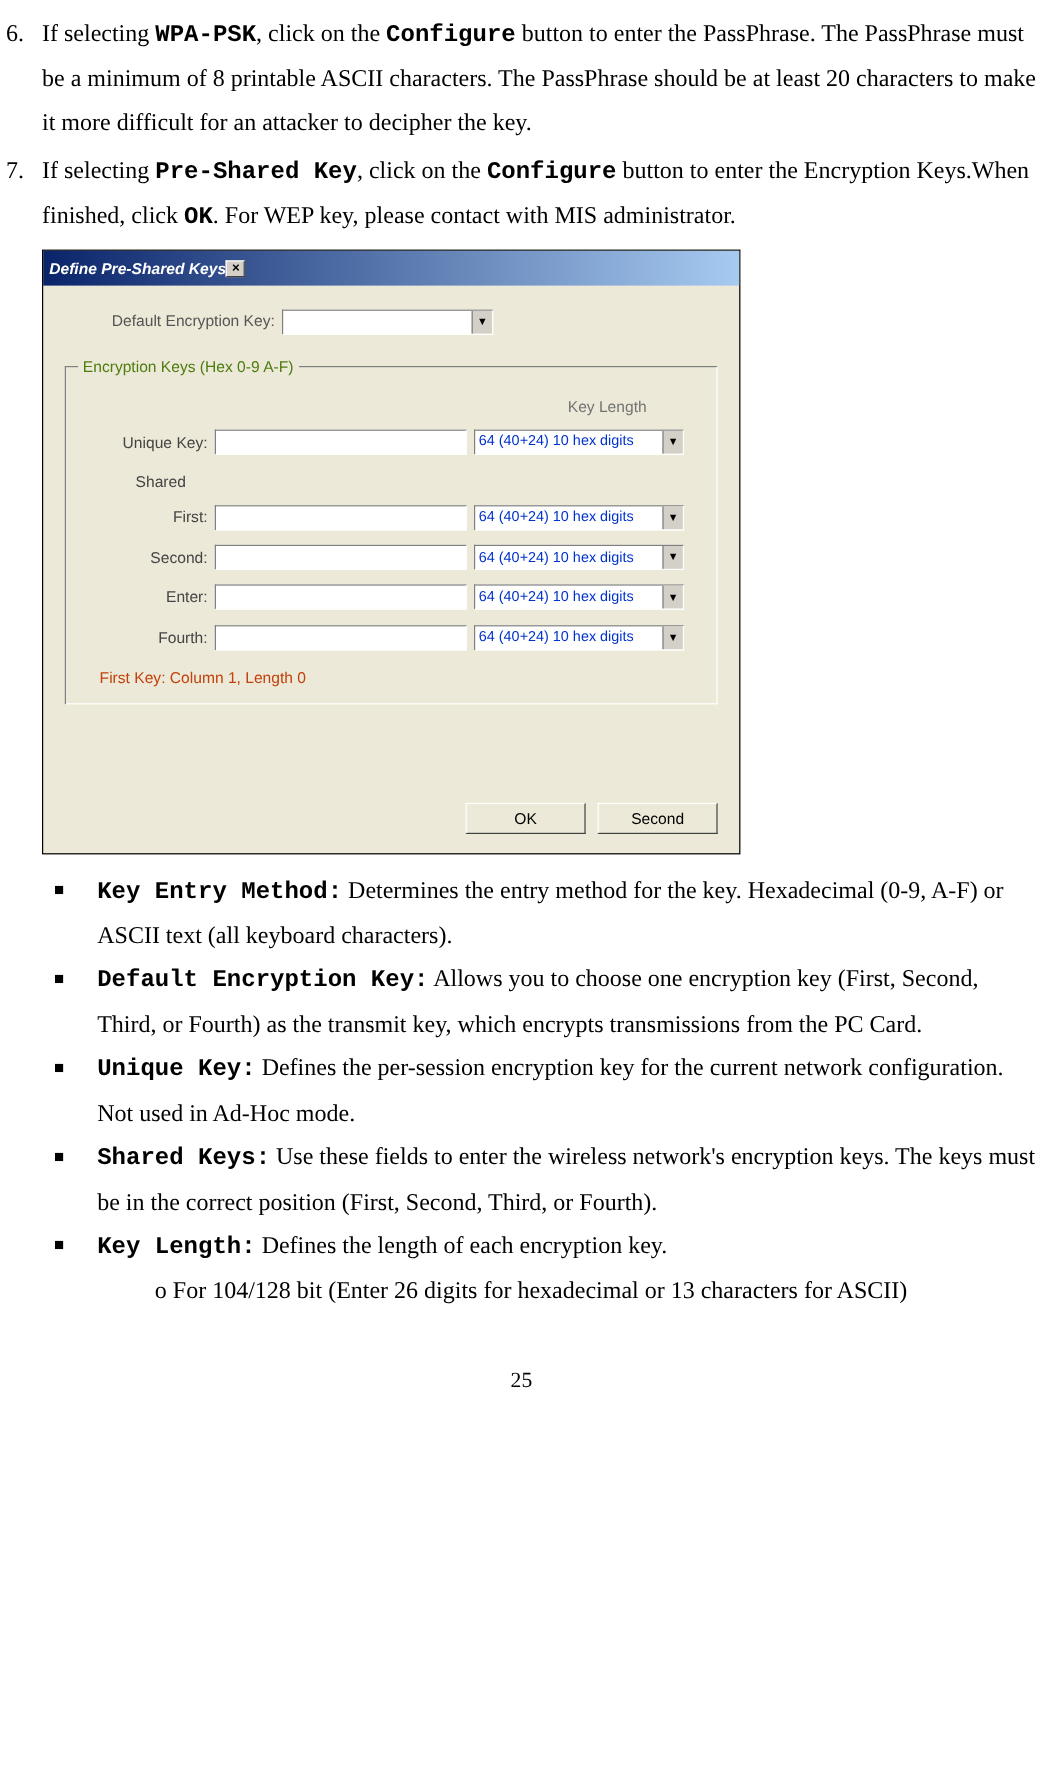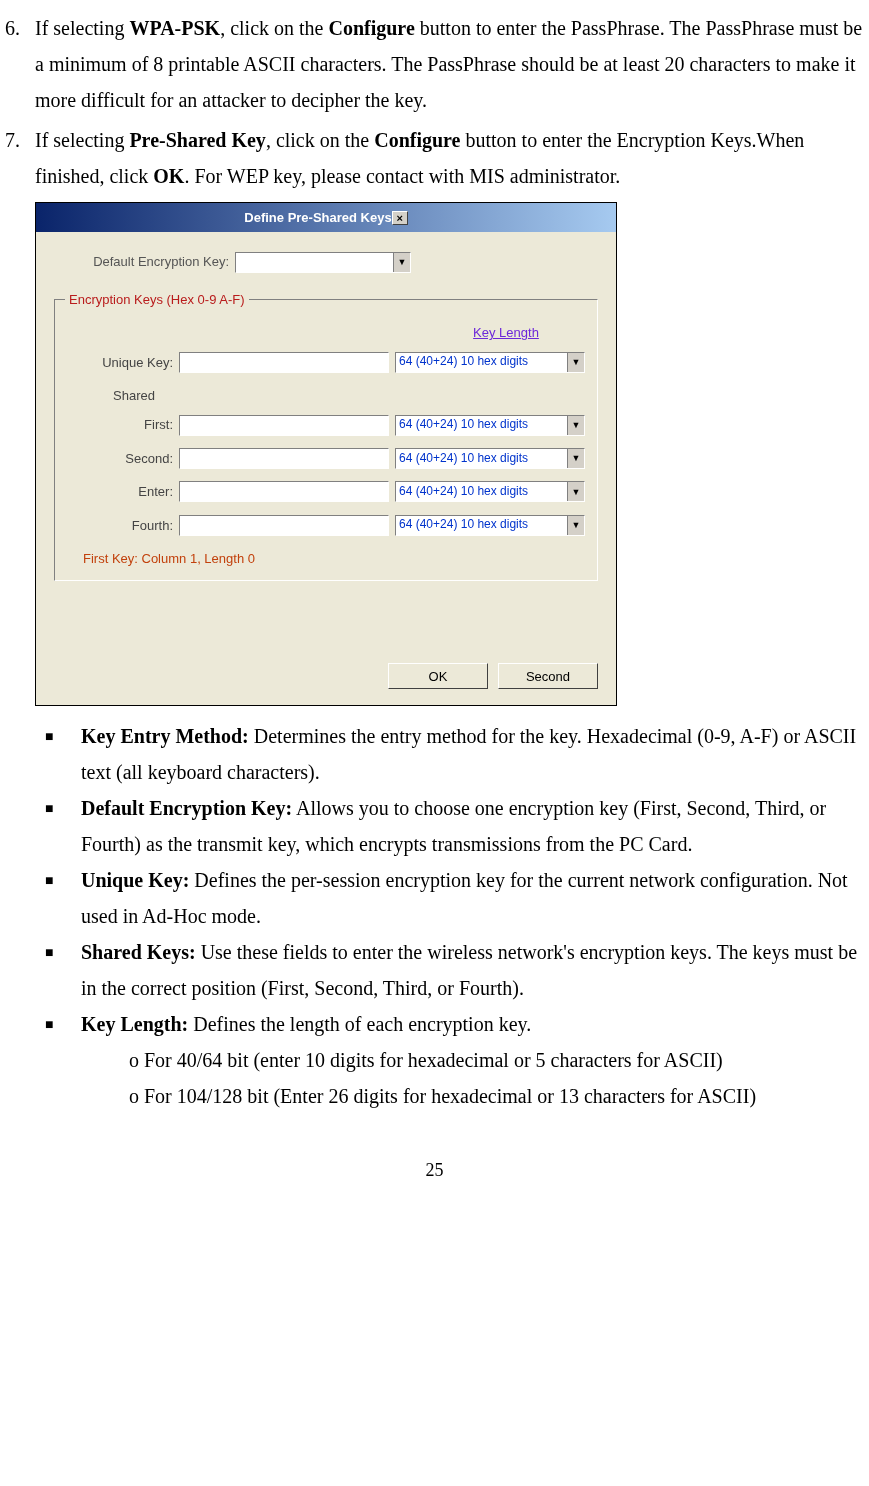--- a/index.html
+++ b/index.html
@@ -200,7 +200,7 @@
       font-size: 18px;
       margin-top: 40px;
     }
-    b { font-weight: bold; }
+    b { font-weight: bold; font-family: Liberation Mono, monospace; }
   </style>
 </head>
 <body>

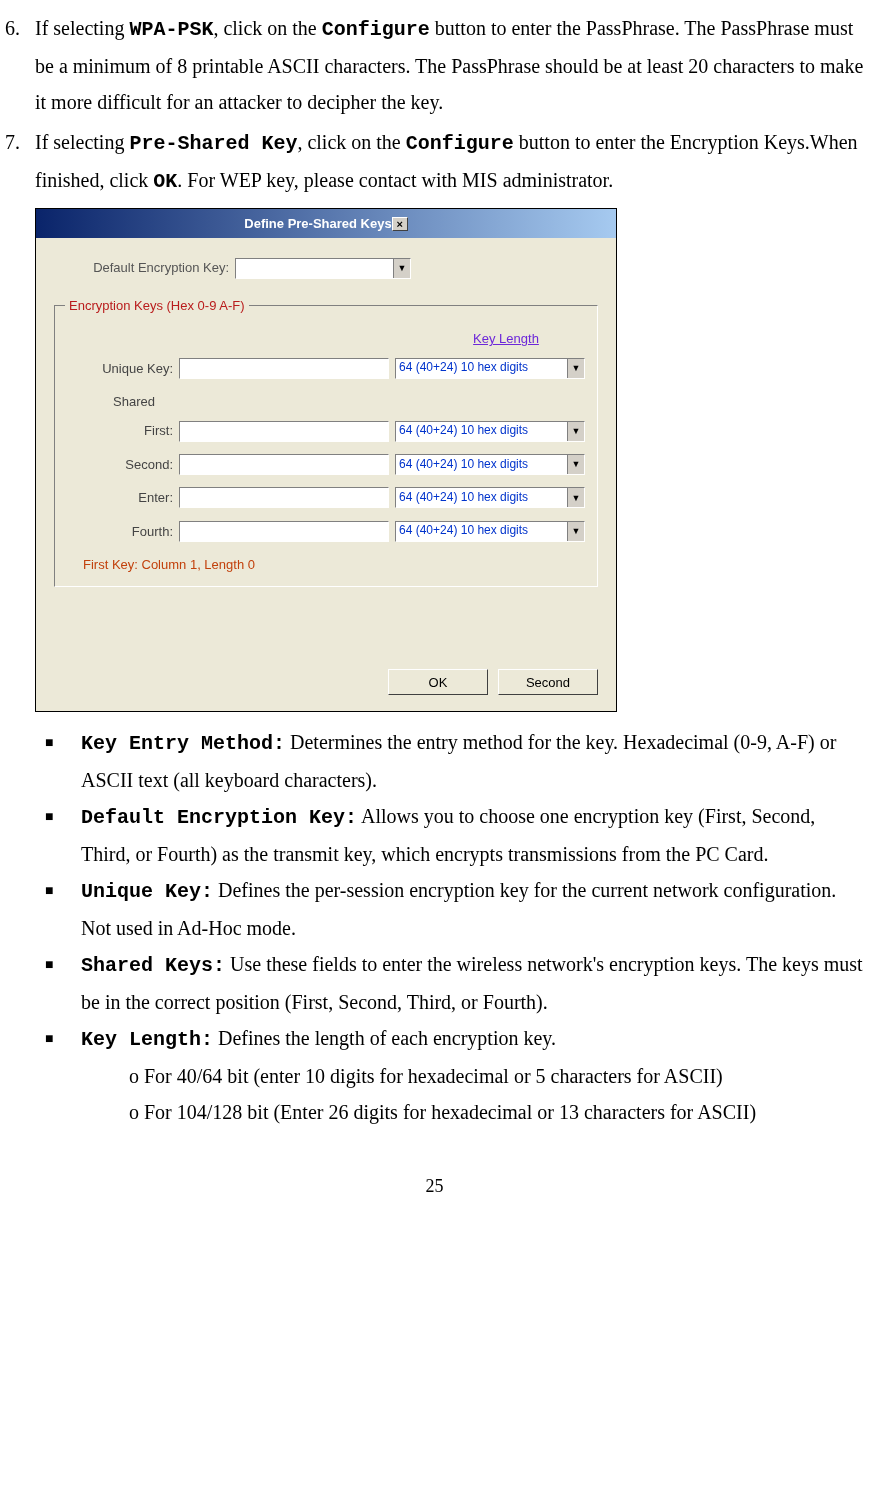--- a/index.html
+++ b/index.html
@@ -38,9 +38,10 @@
       padding: 3px 5px;
       display: flex;
       align-items: center;
-      justify-content: center;
+      justify-content: flex-start;
       font-weight: bold;
       font-size: 13px;
+      font-style: italic;
     }
     .close-btn {
       width: 16px;

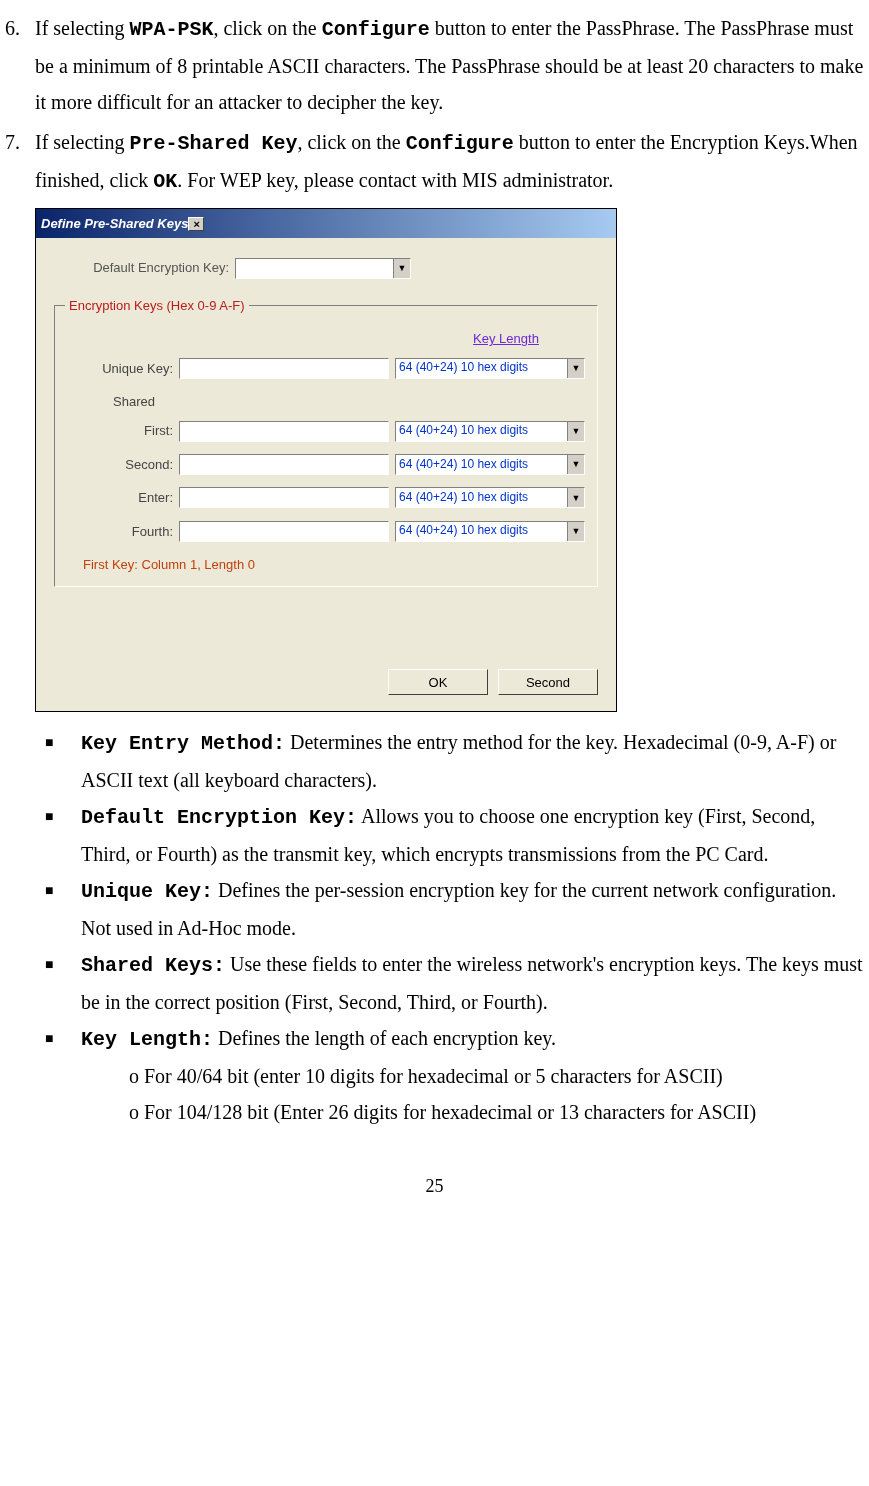--- a/index.html
+++ b/index.html
@@ -121,7 +121,7 @@
       margin: 14px 0 8px 0;
     }
     legend {
-      color: #b91c1c;
+      color: #4d7c0f;
       padding: 0 4px;
       font-size: 13px;
     }

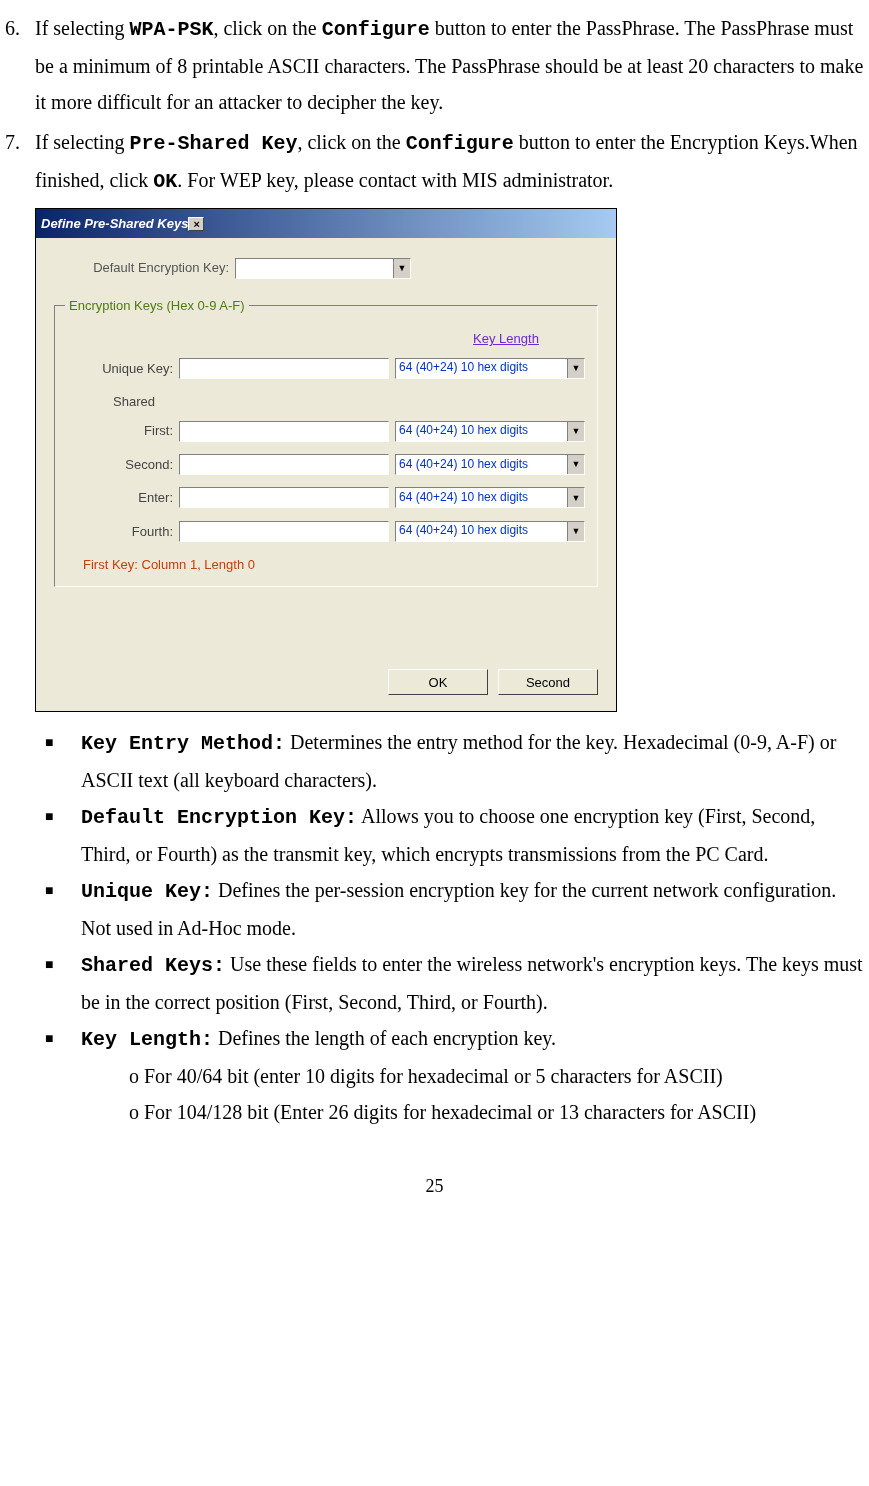--- a/index.html
+++ b/index.html
@@ -128,9 +128,8 @@
     .key-length-header {
       text-align: center;
       margin-bottom: 6px;
-      color: #6d28d9;
+      color: #737373;
       margin-left: 360px;
-      text-decoration: underline;
     }
     .field-row {
       display: flex;

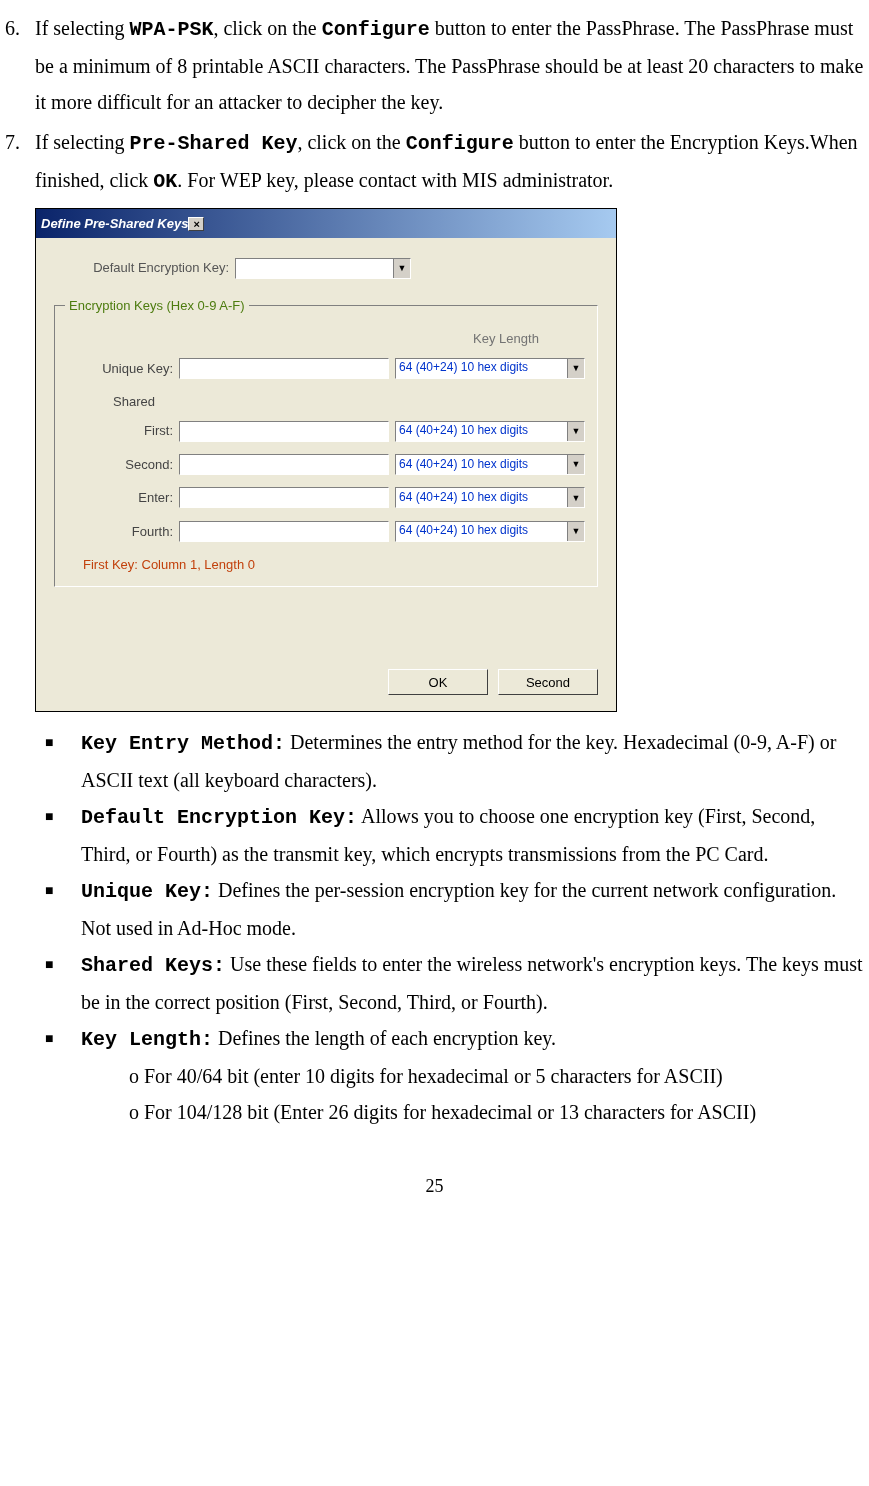--- a/index.html
+++ b/index.html
@@ -147,7 +147,7 @@
       margin-right: 6px;
     }
     .field-dd {
-      width: 190px;
+      width: 175px;
     }
     .shared-label {
       color: #444;

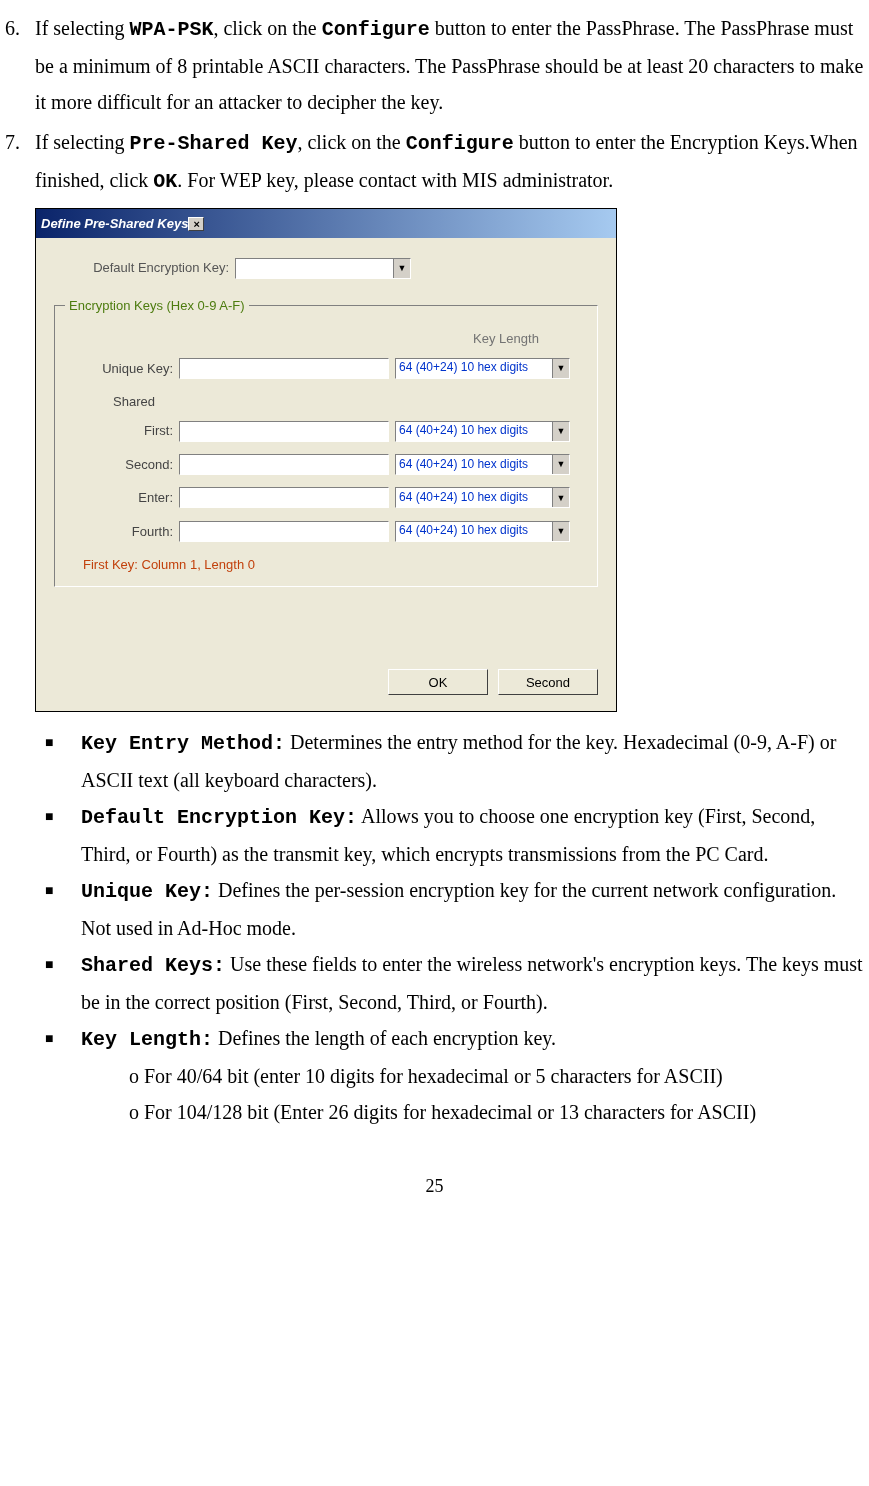--- a/index.html
+++ b/index.html
@@ -352,7 +352,6 @@
   <div class="bullet-mark">■</div>
   <div class="bullet-body">
     <b>Key Length:</b><span> Defines the length of each encryption key.</span>
-    <div class="sub-o">o For 40/64 bit (enter 10 digits for hexadecimal or 5 characters for ASCII)</div>
     <div class="sub-o">o For 104/128 bit (Enter 26 digits for hexadecimal or 13 characters for ASCII)</div>
   </div>
 </div>

